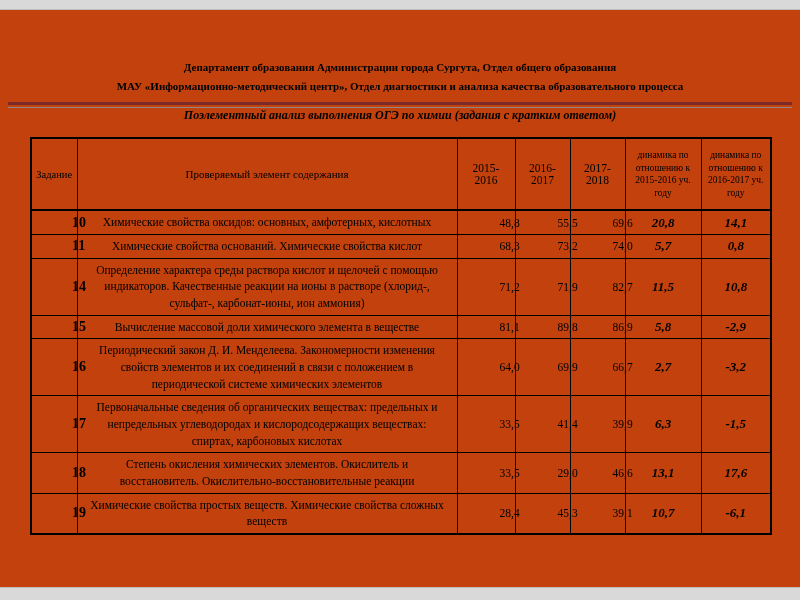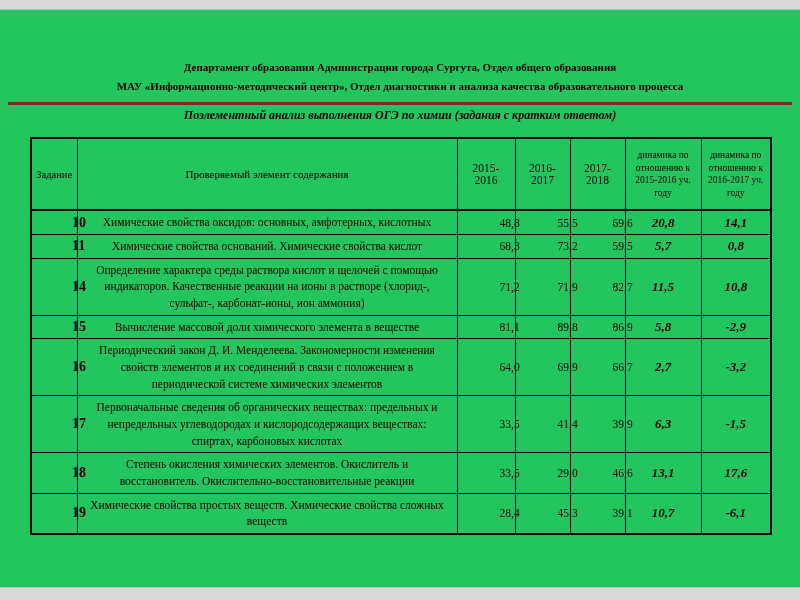--- a/index.html
+++ b/index.html
@@ -10,7 +10,7 @@
   .edge-strip.top { top: 0; height: 10px; border-bottom: 1px solid #bdbdbd; }
   .edge-strip.bottom { bottom: 0; height: 13px; border-top: 1px solid #bdbdbd; }
 
-  .content { position: absolute; top: 10px; left: 0; right: 0; bottom: 13px; background: #22c55e; padding: 48px 30px 0 30px; }
+  .content { position: absolute; top: 10px; left: 0; right: 0; bottom: 13px; background: #c2410c; padding: 48px 30px 0 30px; }
 
   .doc-header { text-align: center; font-weight: bold; font-size: 11px; line-height: 1.7; }
 

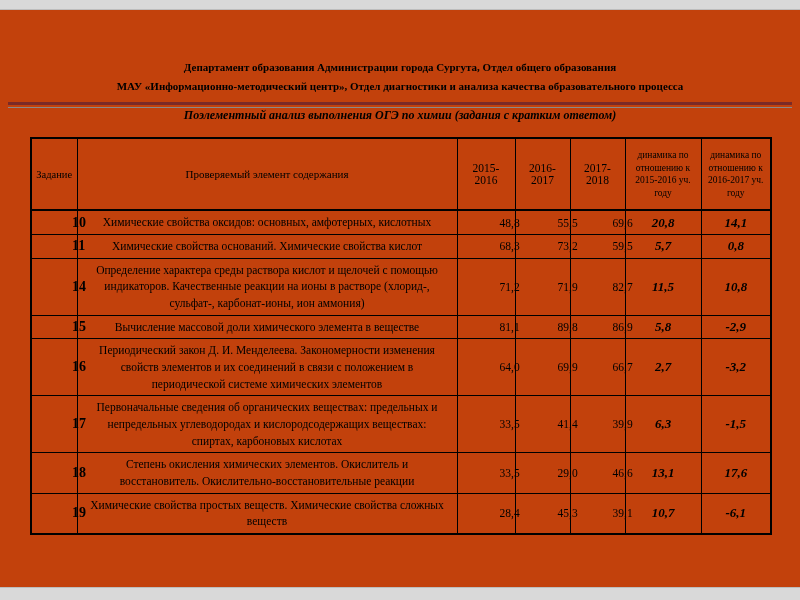--- a/index.html
+++ b/index.html
@@ -91,7 +91,7 @@
     <td class="c-elem">Химические свойства оснований. Химические свойства кислот</td>
     <td class="c-year">68,3</td>
     <td class="c-year">73,2</td>
-    <td class="c-year">59,5</td>
+    <td class="c-year">74,0</td>
     <td class="c-dyn">5,7</td>
     <td class="c-dyn">0,8</td>
   </tr>

